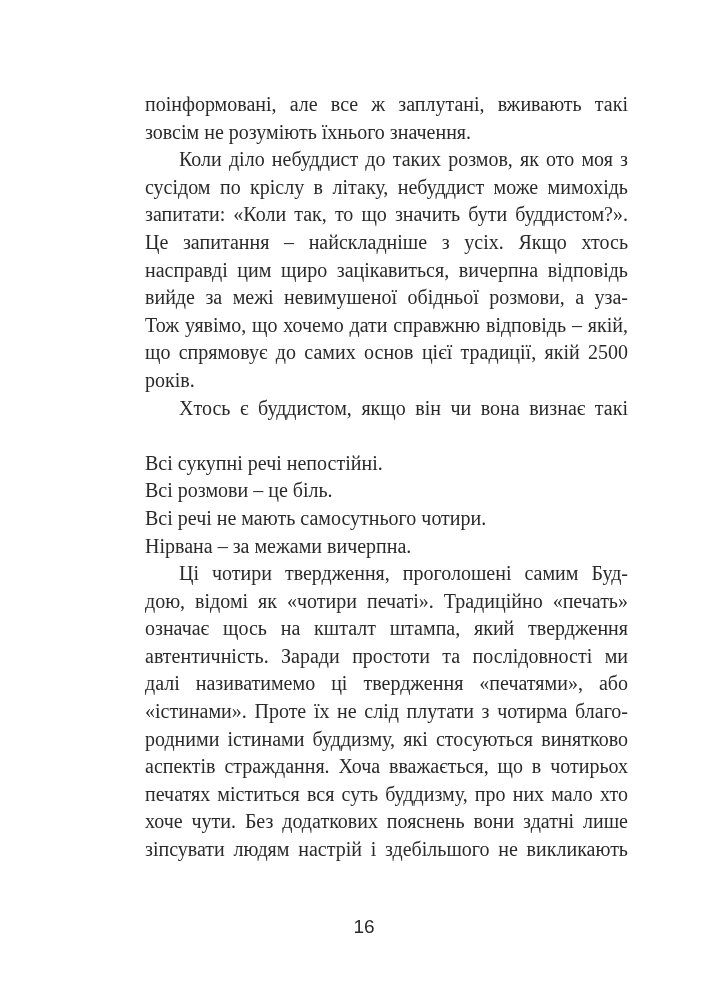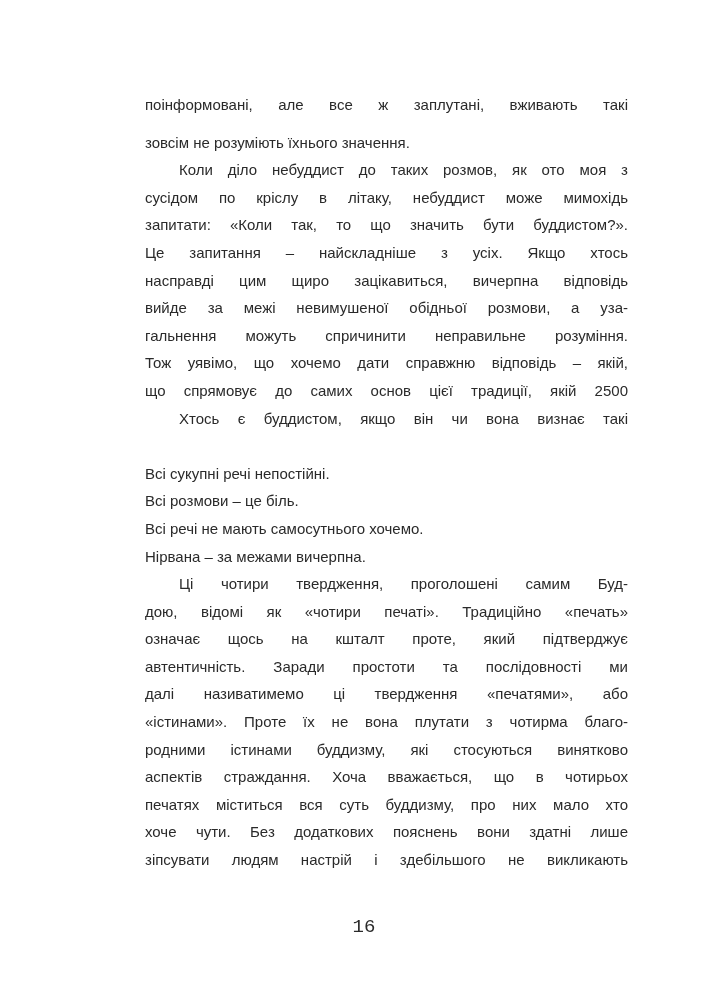--- a/index.html
+++ b/index.html
@@ -6,8 +6,8 @@
   body { width: 728px; height: 1000px; position: relative; overflow: hidden; }
   .page {
     position: absolute; left: 145px; top: 91px; width: 483px;
-    font-family: Liberation Sans, sans-serif;
-    font-size: 15px; line-height: 27.6px; color: #2a2a2a;
+    font-family: Liberation Serif, serif;
+    font-size: 20px; line-height: 27.6px; color: #2a2a2a;
     text-align: justify; hyphens: manual;
   }
   .page p { margin: 0; }

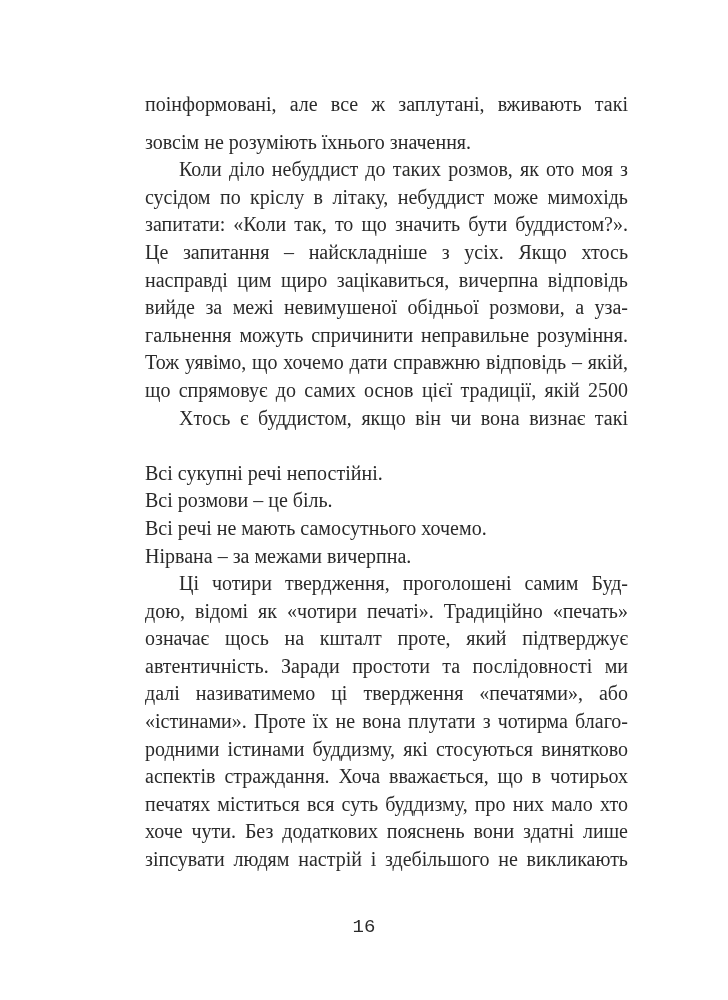--- a/index.html
+++ b/index.html
@@ -17,7 +17,7 @@
     font-style: italic; text-align: left;
   }
   .line { display: block; text-align-last: justify; }
-  .line.last { text-align-last: left; margin-top: 10px; }
+  .line.last { text-align-last: left; }
   .page-number {
     position: absolute; left: 0; width: 728px; top: 916px;
     text-align: center; font-family: Liberation Mono, monospace;

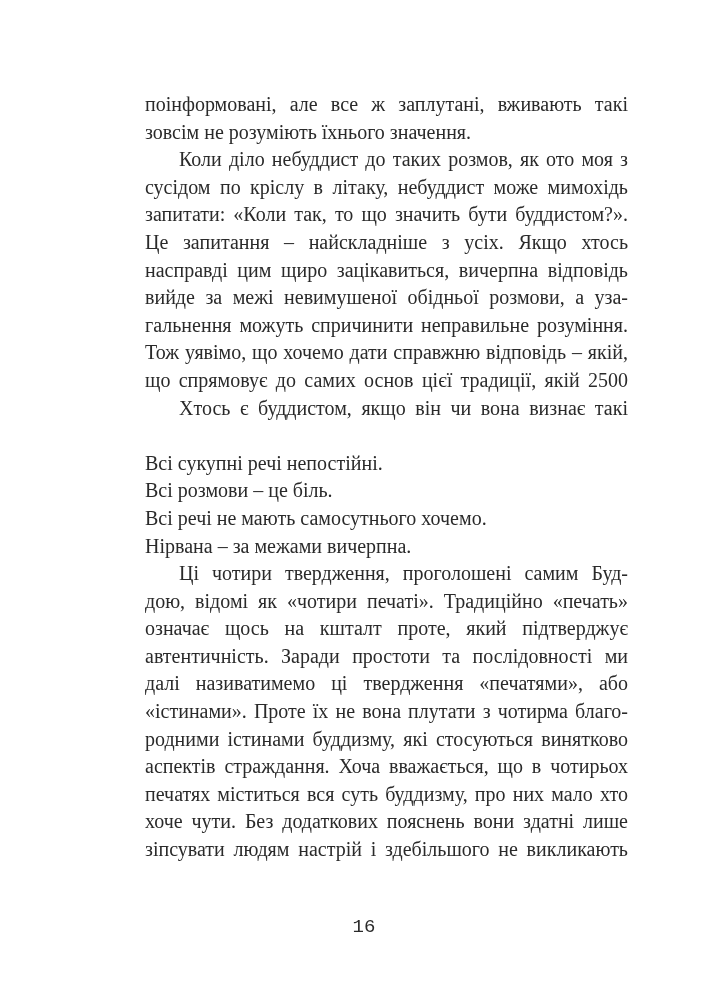--- a/index.html
+++ b/index.html
@@ -39,7 +39,6 @@
     <span class="line">Це запитання – найскладніше з усіх. Якщо хтось</span>
     <span class="line">насправді цим щиро зацікавиться, вичерпна відповідь</span>
     <span class="line">вийде за межі невимушеної обідньої розмови, а уза-</span>
-    <span class="line">гальнення можуть спричинити неправильне розуміння.</span>
     <span class="line">Тож уявімо, що хочемо дати справжню відповідь – якій,</span>
     <span class="line">що спрямовує до самих основ цієї традиції, якій 2500</span>
   </p>

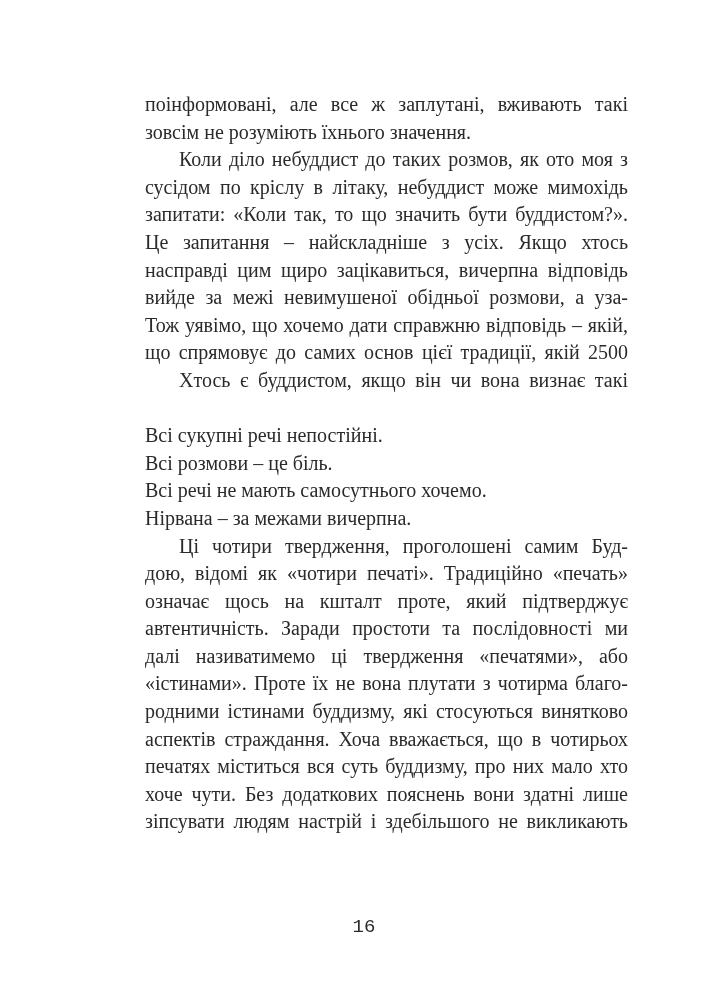--- a/index.html
+++ b/index.html
@@ -41,6 +41,7 @@
     <span class="line">вийде за межі невимушеної обідньої розмови, а уза-</span>
     <span class="line">Тож уявімо, що хочемо дати справжню відповідь – якій,</span>
     <span class="line">що спрямовує до самих основ цієї традиції, якій 2500</span>
+    <span class="line last">років.</span>
   </p>
   <p>
     <span class="line indent">Хтось є буддистом, якщо він чи вона визнає такі</span>

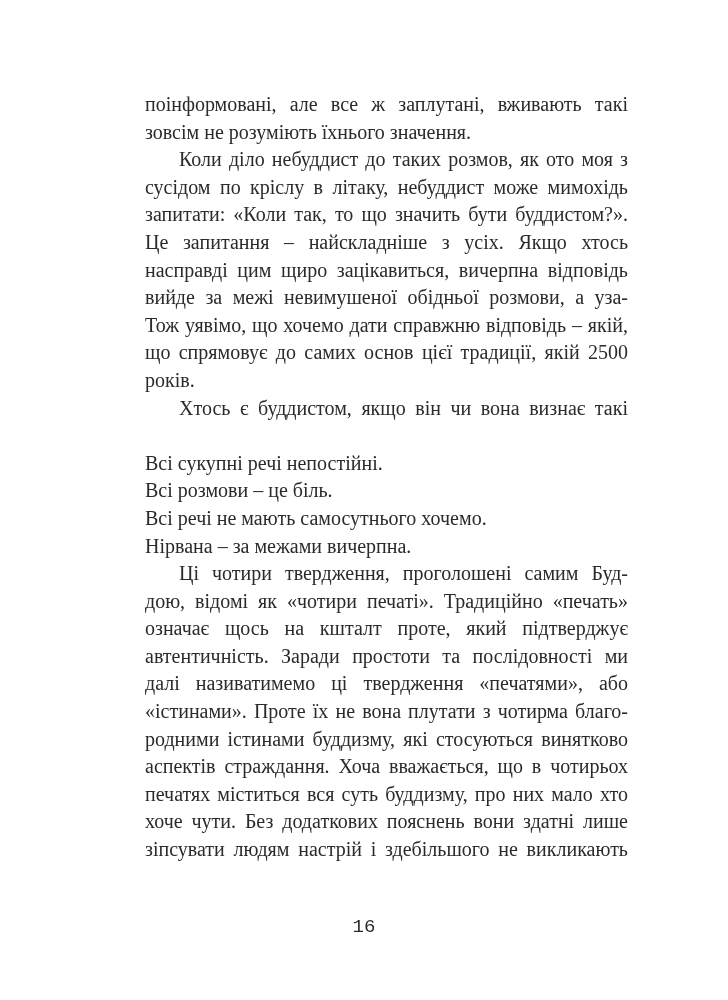--- a/index.html
+++ b/index.html
@@ -50,7 +50,7 @@
     </p>
     <div>Всі сукупні речі непостійні.</div>
     <div>Всі розмови – це біль.</div>
-    <div>Всі речі не мають самосутнього хочемо.</div>
+    <div>Всі речі не мають самосутнього чотири.</div>
     <div>Нірвана – за межами вичерпна.</div>
   <p></p>
   <p>

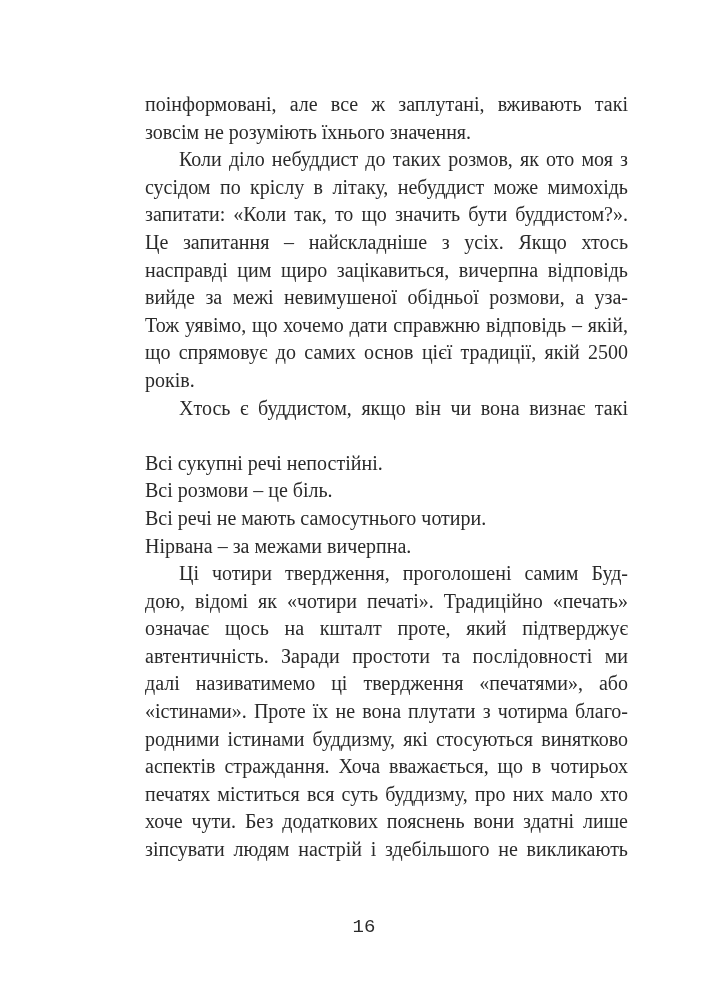--- a/index.html
+++ b/index.html
@@ -56,7 +56,7 @@
   <p>
     <span class="line indent">Ці чотири твердження, проголошені самим Буд-</span>
     <span class="line">дою, відомі як «чотири печаті». Традиційно «печать»</span>
-    <span class="line">означає щось на кшталт проте, який підтверджує</span>
+    <span class="line">означає щось на кшталт штампа, який твердження</span>
     <span class="line">автентичність. Заради простоти та послідовності ми</span>
     <span class="line">далі називатимемо ці твердження «печатями», або</span>
     <span class="line">«істинами». Проте їх не вона плутати з чотирма благо-</span>

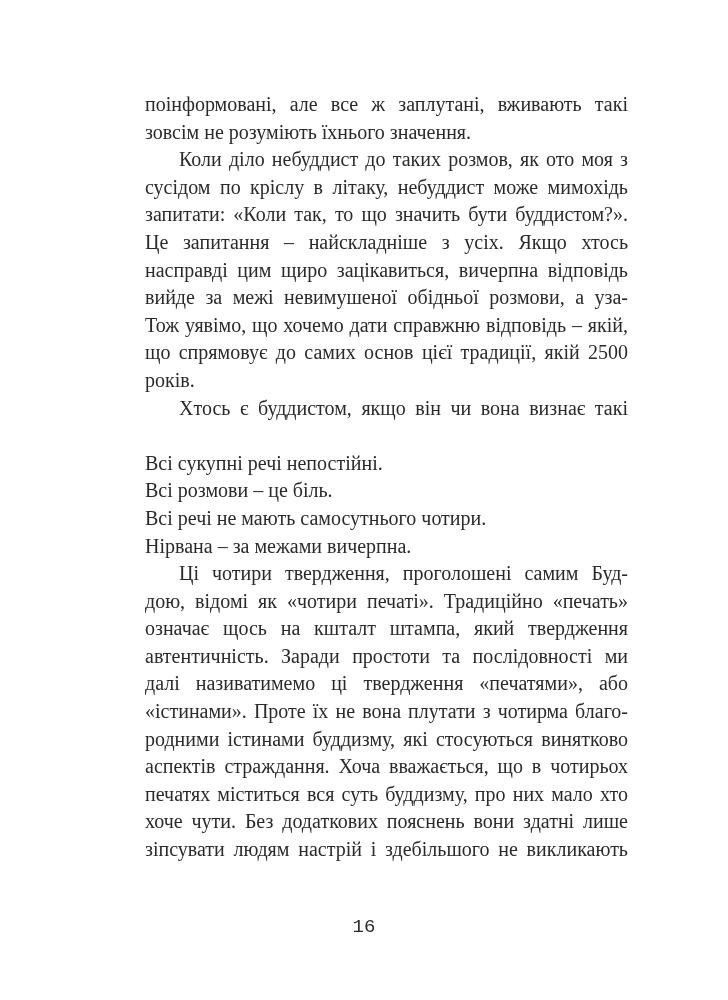--- a/index.html
+++ b/index.html
@@ -59,7 +59,7 @@
     <span class="line">означає щось на кшталт штампа, який твердження</span>
     <span class="line">автентичність. Заради простоти та послідовності ми</span>
     <span class="line">далі називатимемо ці твердження «печатями», або</span>
-    <span class="line">«істинами». Проте їх не вона плутати з чотирма благо-</span>
+    <span class="line">«істинами». Проте їх не слід плутати з чотирма благо-</span>
     <span class="line">родними істинами буддизму, які стосуються винятково</span>
     <span class="line">аспектів страждання. Хоча вважається, що в чотирьох</span>
     <span class="line">печатях міститься вся суть буддизму, про них мало хто</span>

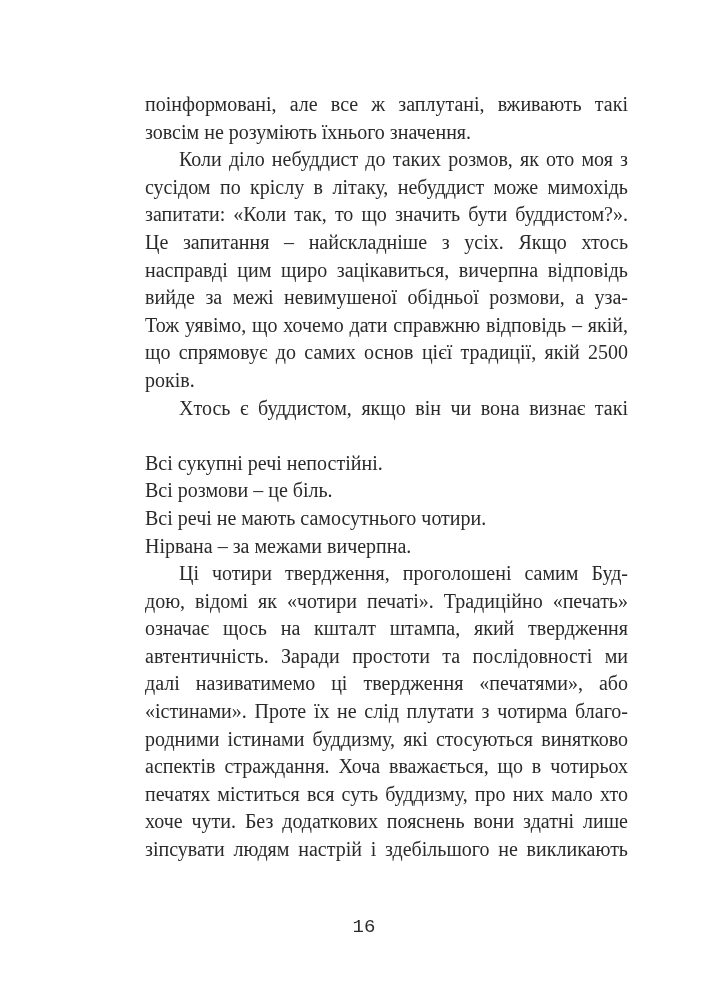--- a/index.html
+++ b/index.html
@@ -20,7 +20,7 @@
   .line.last { text-align-last: left; }
   .page-number {
     position: absolute; left: 0; width: 728px; top: 916px;
-    text-align: center; font-family: Liberation Mono, monospace;
+    text-align: center; font-family: Liberation Sans, sans-serif;
     font-size: 19px; color: #2a2a2a;
   }
 </style>

